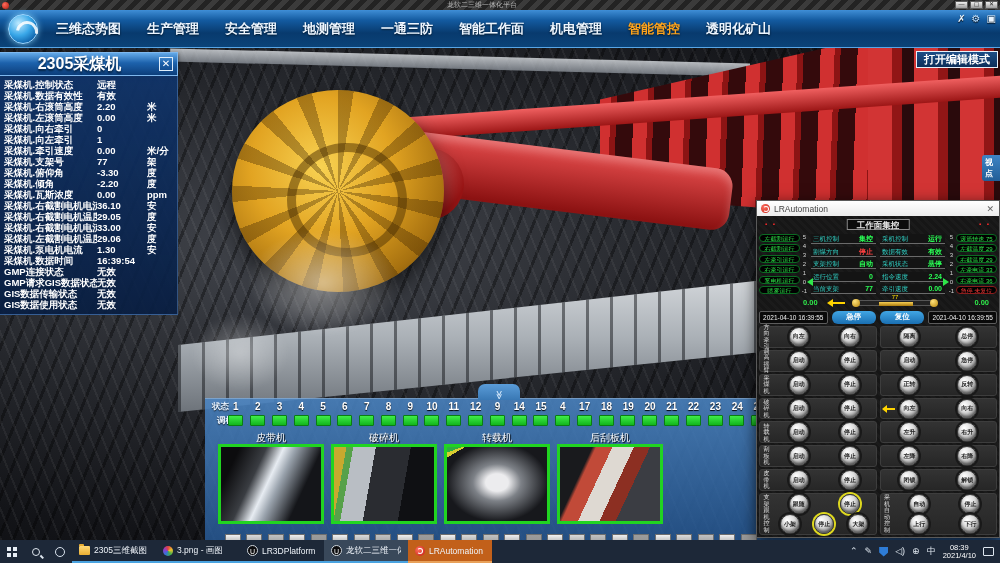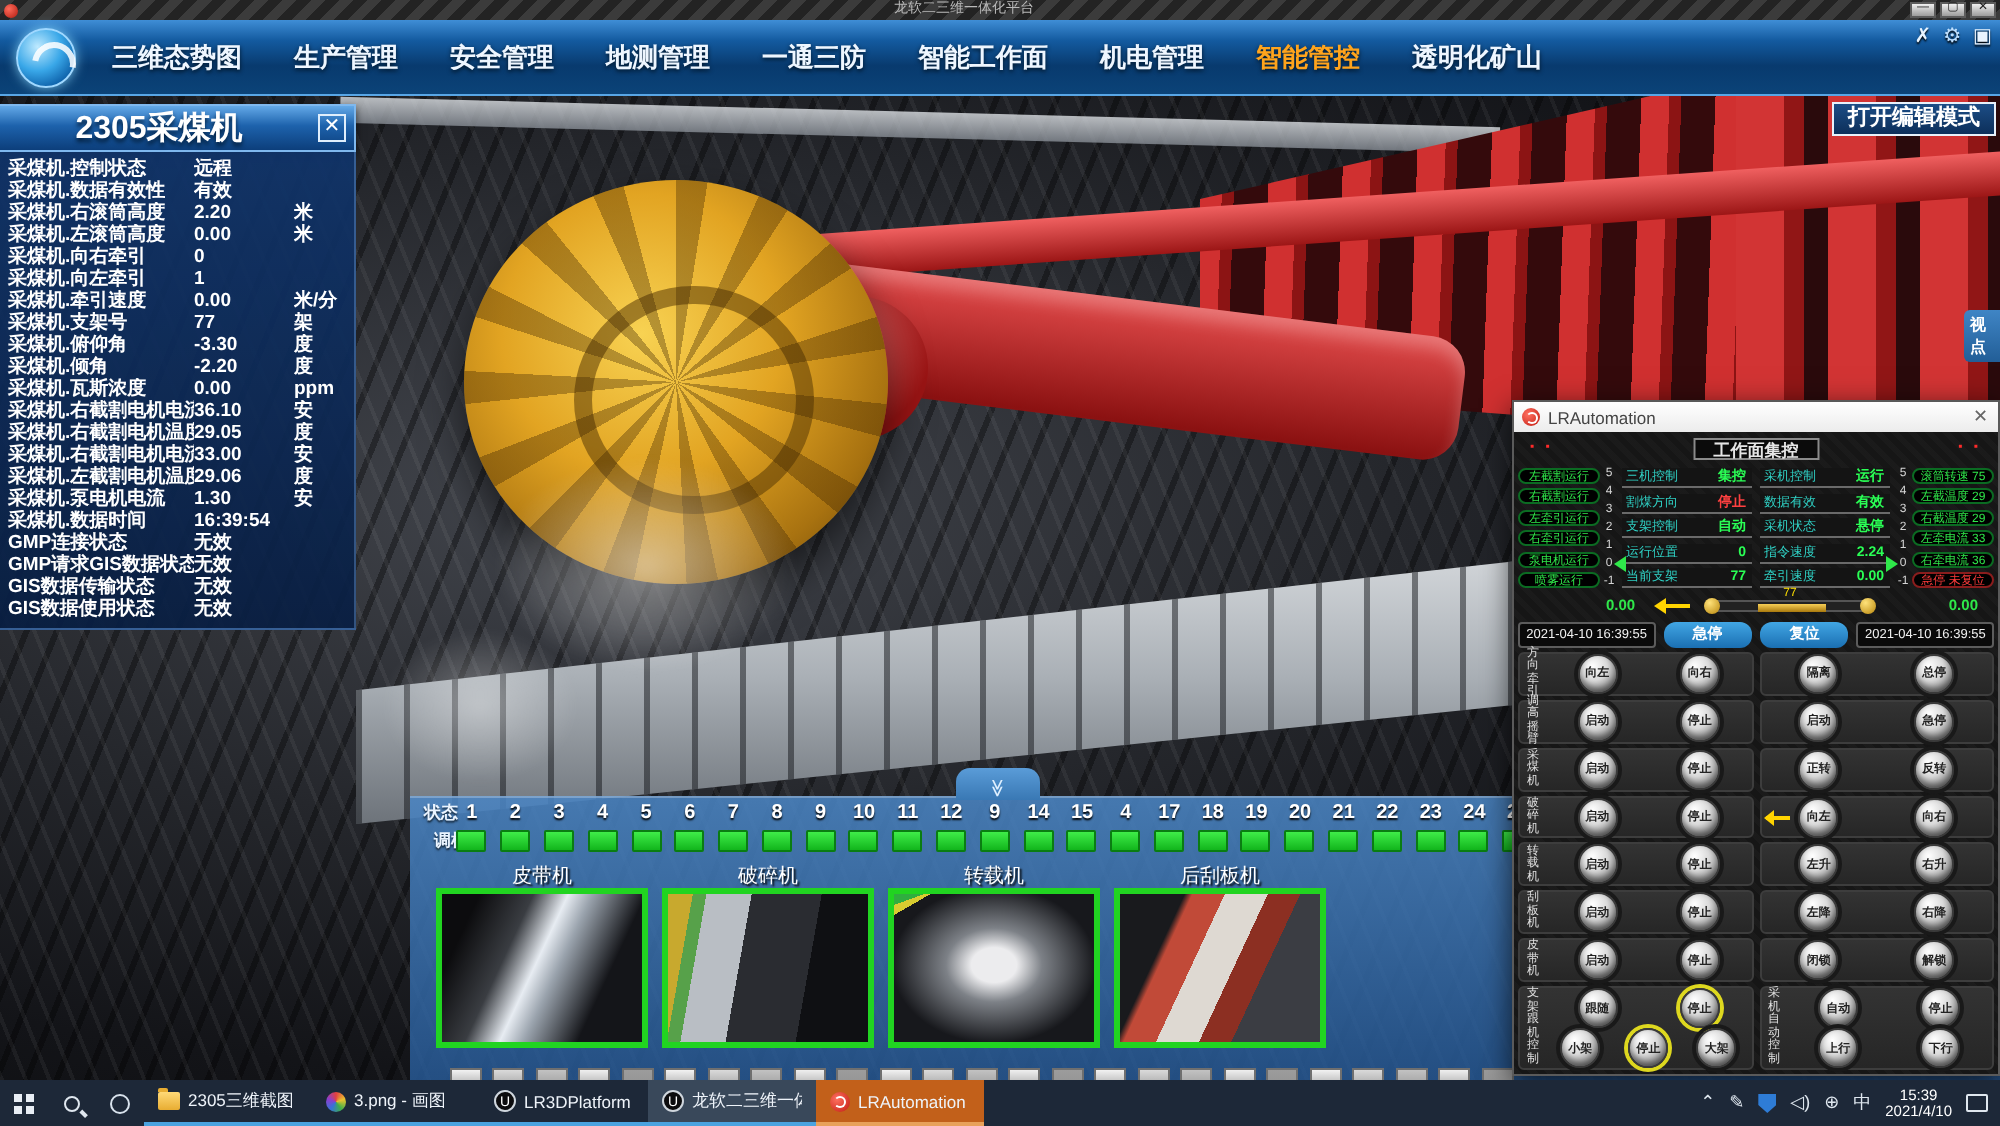--- a/index.html
+++ b/index.html
@@ -784,7 +784,7 @@
       <span class="tray-glyph" data-interactable="true">⊕</span>
       <span class="tray-glyph" data-interactable="true">中</span>
       <div class="tray-clock" data-interactable="true">
-        <div>15:39</div>
+        <div>08:39</div>
         <div>2021/4/10</div>
       </div>
       <span class="tray-note" data-interactable="true"></span>

